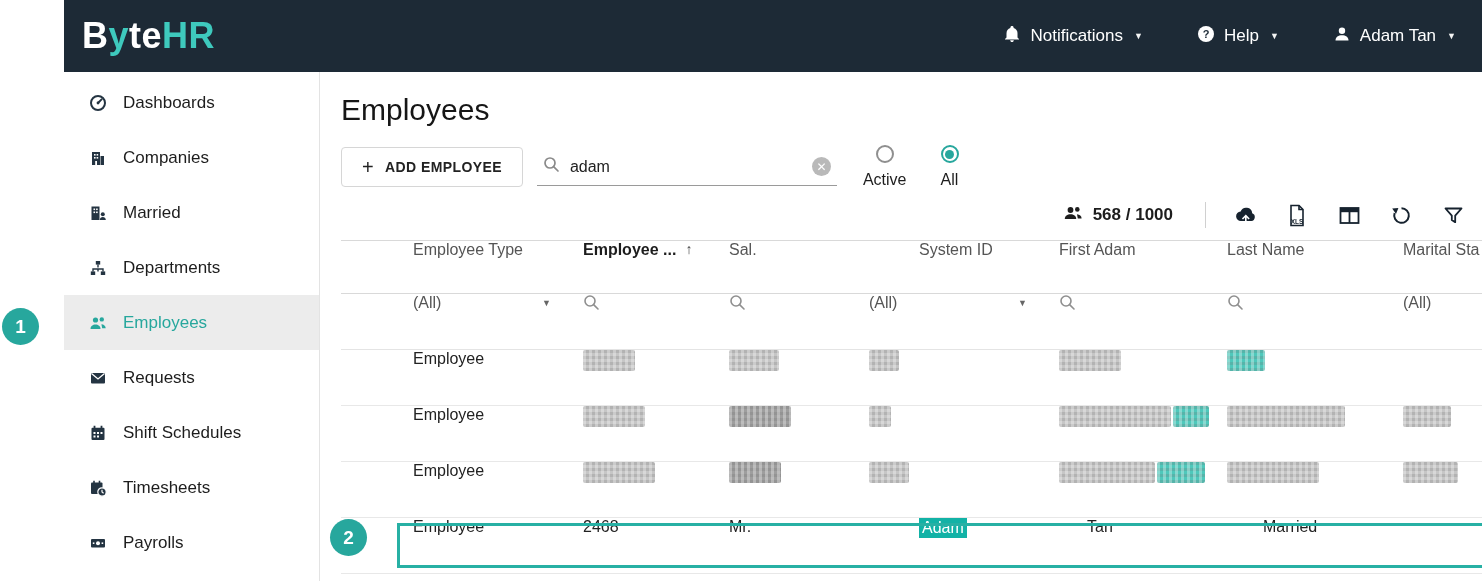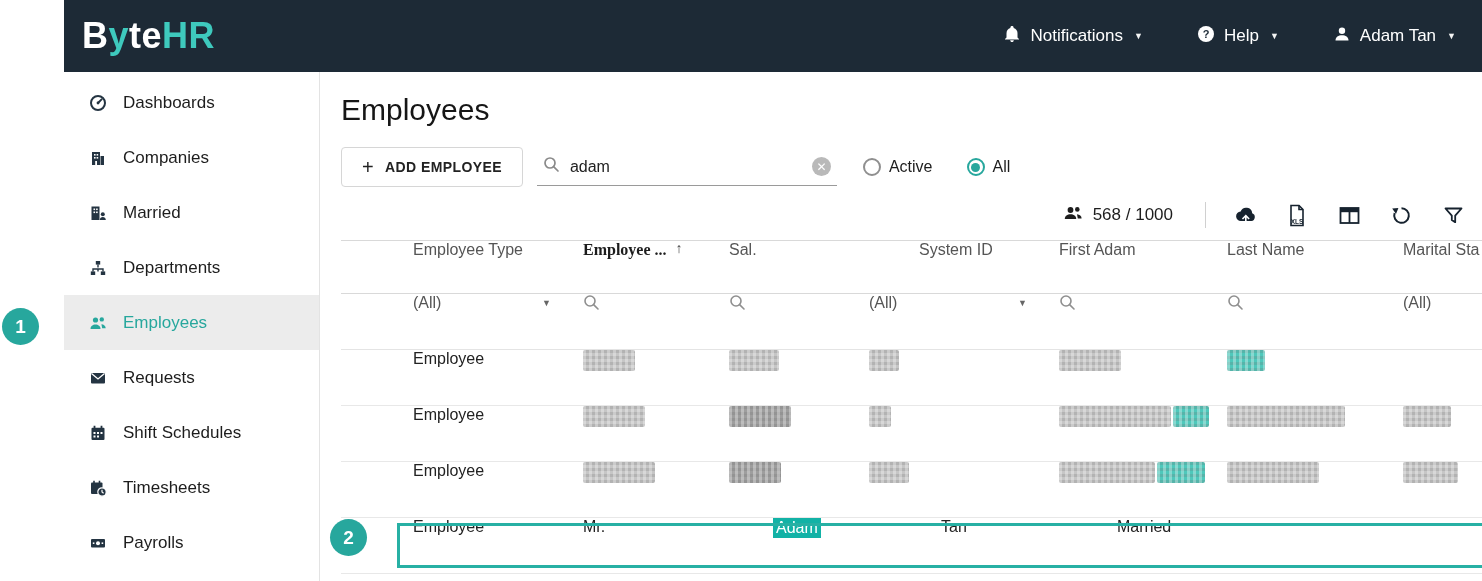--- a/index.html
+++ b/index.html
@@ -40,7 +40,7 @@
   .clear-btn{width:19px;height:19px;border-radius:50%;background:#b9b9b9;color:#fff;
     display:flex;align-items:center;justify-content:center;font-size:12px;cursor:pointer;flex:none;}
   .radios{display:flex;align-items:center;gap:34px;margin-left:26px;font-size:16px;}
-  .radio{display:flex;align-items:center;gap:8px;cursor:pointer;}
+  .radio{display:flex;align-items:center;gap:8px;cursor:pointer;flex-direction:column;}
   .rdot{width:18px;height:18px;border-radius:50%;border:2px solid #8f8f8f;box-sizing:border-box;
     position:relative;flex:none;}
   .radio.selected .rdot{border-color:#27a79d;}

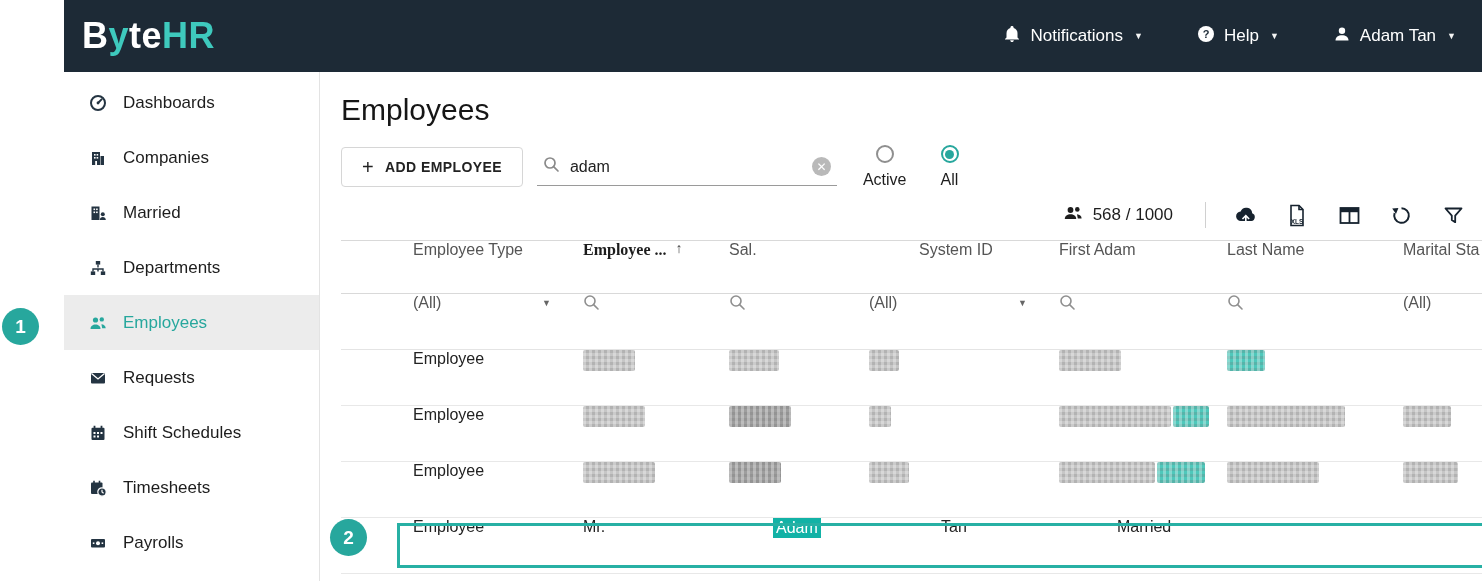--- a/index.html
+++ b/index.html
@@ -48,7 +48,7 @@
   
   .toolbar{display:flex;align-items:center;justify-content:flex-end;margin-top:10px;height:34px;
     gap:26px;padding-right:16px;}
-  .count{display:flex;align-items:center;gap:10px;font-size:17px;font-weight:400;color:#1d1d1d;
+  .count{display:flex;align-items:center;gap:10px;font-size:17px;font-weight:700;color:#1d1d1d;
     margin-right:6px;white-space:nowrap;}
   .tb-divider{width:1px;height:26px;background:#d0d0d0;}
   .tb-icon{width:26px;height:26px;display:flex;align-items:center;justify-content:center;

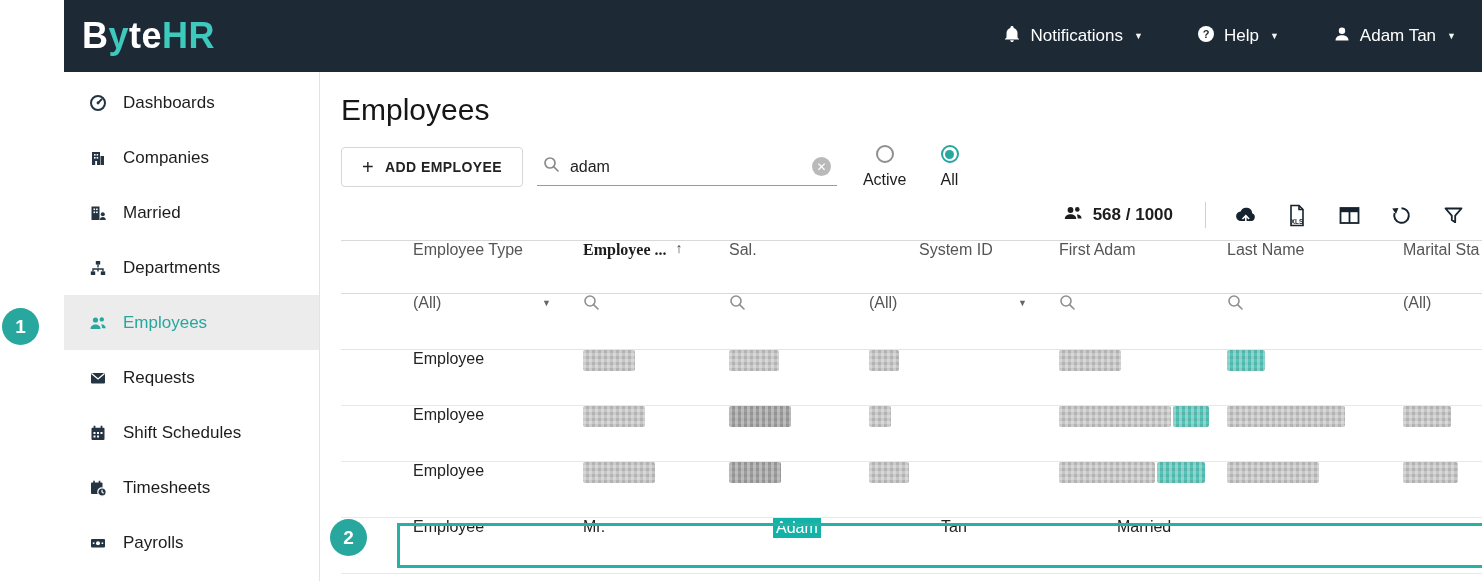--- a/index.html
+++ b/index.html
@@ -60,7 +60,7 @@
   .thead{height:52px;border-top:1px solid #d9d9d9;border-bottom:1px solid #d9d9d9;}
   .hcell{font-size:16px;color:#555;}
   .hcell span{white-space:nowrap;}
-  .hcell.sorted{color:#1d1d1d;font-weight:700;font-family:Liberation Serif, serif;}
+  .hcell.sorted{color:#1d1d1d;font-weight:700;}
   .sort-arrow{margin-left:9px;font-size:14px;font-weight:400;color:#444;}
   .tfilter{height:55px;border-bottom:1px solid #e4e4e4;}
   .fsel{display:flex;align-items:center;justify-content:space-between;width:100%;

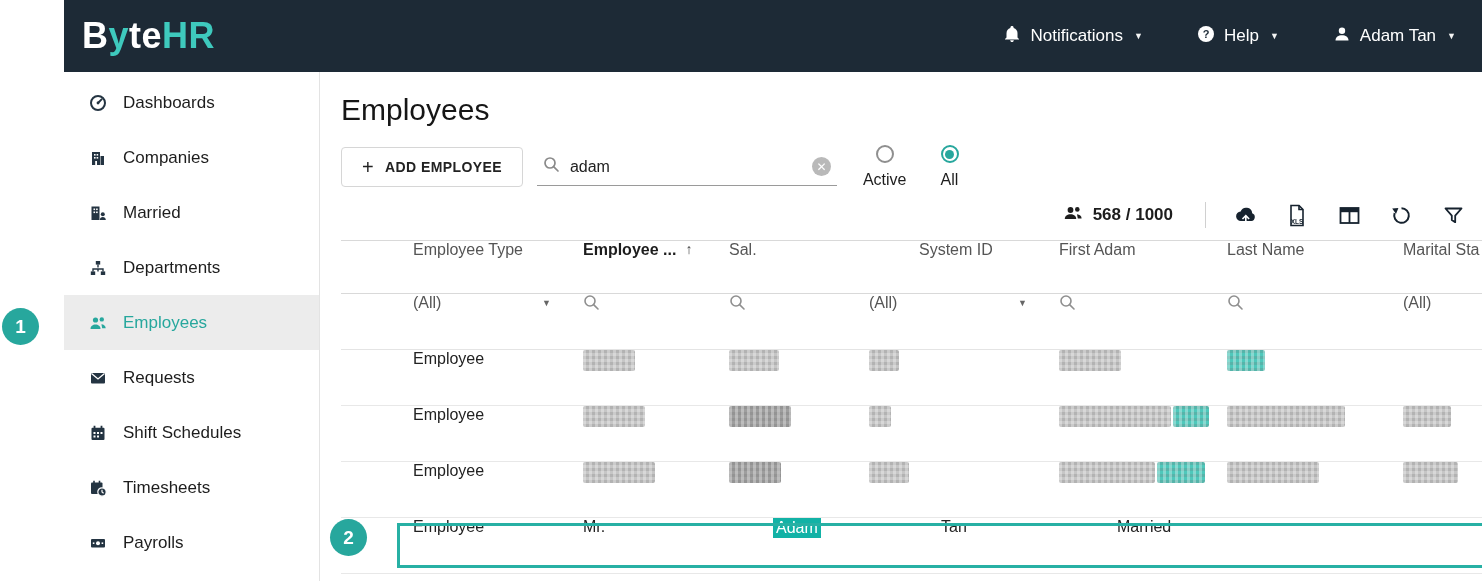--- a/index.html
+++ b/index.html
@@ -455,6 +455,9 @@
         <div class="tcell dcell" style="width: 170px;">
           <span>Employee</span>
         </div>
+        <div class="tcell dcell" style="width: 146px;">
+          <span>2468</span>
+        </div>
         <div class="tcell dcell" style="width: 190px;">
           <span>Mr.</span>
         </div>

